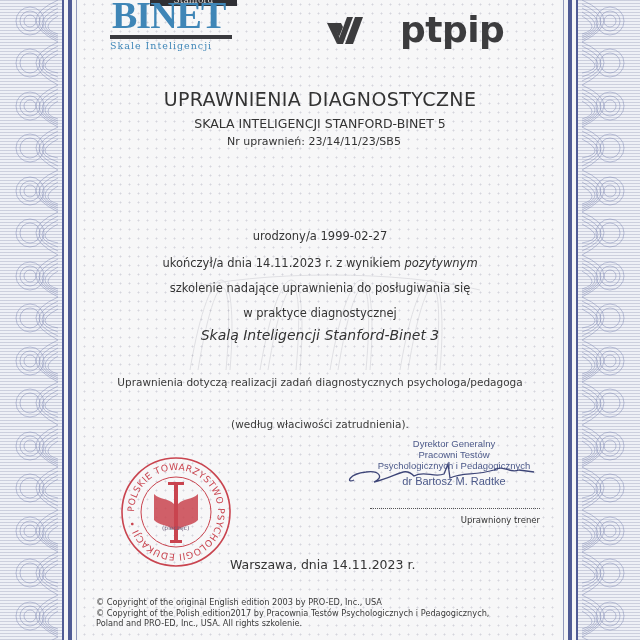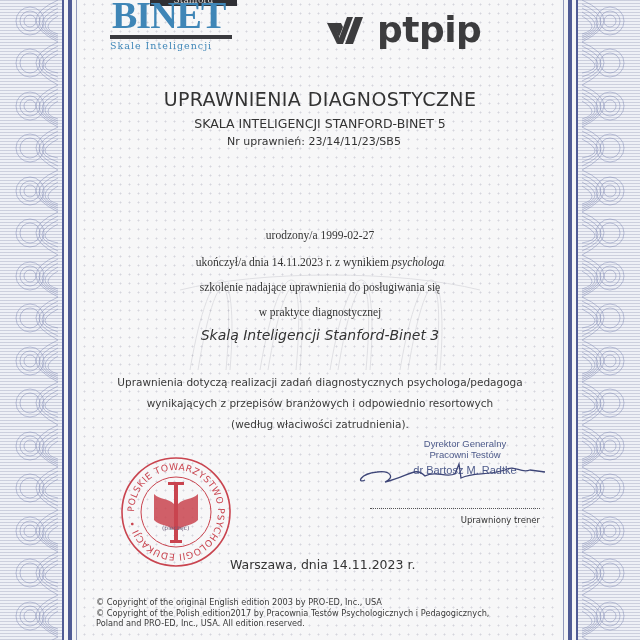--- a/index.html
+++ b/index.html
@@ -53,7 +53,7 @@
     letter-spacing: 1px; color: #3f86b7; white-space: nowrap;
   }
   .logo-ptpip {
-    position: absolute; left: 245px; top: 10px; height: 40px; display: flex; align-items: center;
+    position: absolute; left: 245px; top: 10px; height: 40px; display: flex; align-items: center; gap: 23px;
   }
   .logo-ptpip .mark { margin-right: 8px; }
   .logo-ptpip .word {

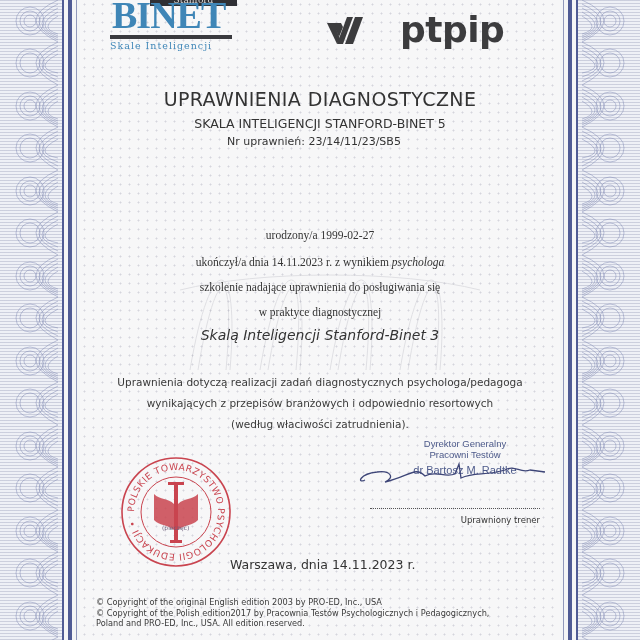--- a/index.html
+++ b/index.html
@@ -68,7 +68,7 @@
   .subtitle { position: absolute; left: 0; right: 0; top: 116px; font-size: 12.5px; color: #333; }
   .nr { position: absolute; left: 0; right: 12px; top: 135px; font-size: 11px; color: #333; }
   .name { position: absolute; left: 0; right: 0; top: 193px; font-size: 17px; color: #333; }
-  .line { position: absolute; left: 0; right: 0; font-size: 11.5px; color: #333; white-space: nowrap; font-family: Liberation Serif, serif; }
+  .line { position: absolute; left: 0; right: 0; font-size: 11.5px; color: #333; white-space: nowrap; }
   .italic { font-style: italic; }
   .skala { position: absolute; left: 0; right: 0; top: 327px; font-size: 14px; font-style: italic; color: #333; }
   .small { position: absolute; left: 0; right: 0; font-size: 10.5px; color: #3a3a3a; white-space: nowrap; }

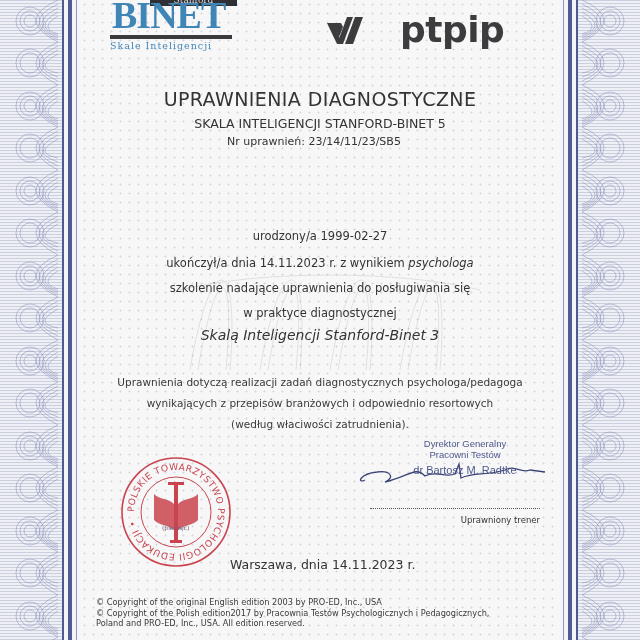--- a/index.html
+++ b/index.html
@@ -187,7 +187,7 @@
   <div class="line" style="top:229px;">urodzony/a 1999-02-27</div>
 
   <div class="line" style="top:256px;">
-    <span>ukończył/a dnia 14.11.2023 r. z wynikiem </span><span class="italic">psychologa</span>
+    <span>ukończył/a dnia 14.11.2023 r. z wynikiem </span><span class="italic">pozytywnym</span>
   </div>
   <div class="line" style="top:281px;">szkolenie nadające uprawnienia do posługiwania się</div>
   <div class="line" style="top:306px;">w praktyce diagnostycznej</div>

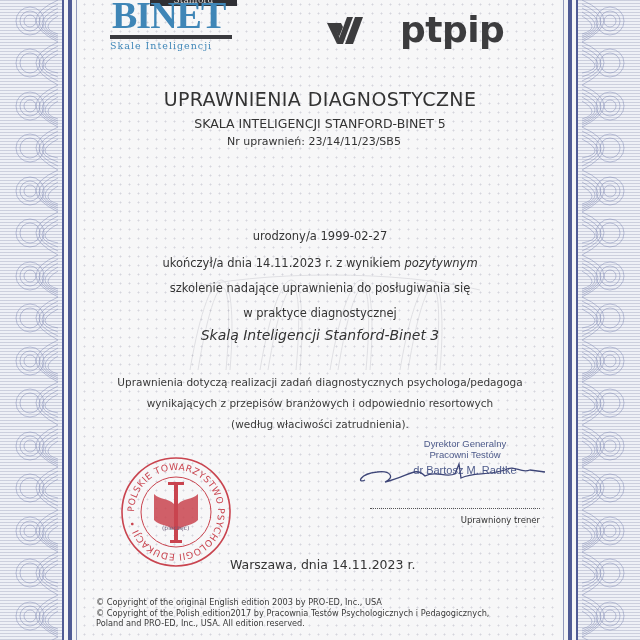--- a/index.html
+++ b/index.html
@@ -194,7 +194,6 @@
   <div class="skala">Skalą Inteligencji Stanford-Binet 3</div>
 
   <div class="small" style="top:376px;">Uprawnienia dotyczą realizacji zadań diagnostycznych psychologa/pedagoga</div>
-  <div class="small" style="top:397px;">wynikających z  przepisów branżowych i odpowiednio resortowych</div>
   <div class="small" style="top:418px;">(według właciwości zatrudnienia).</div>
 
   <div class="signature-block">

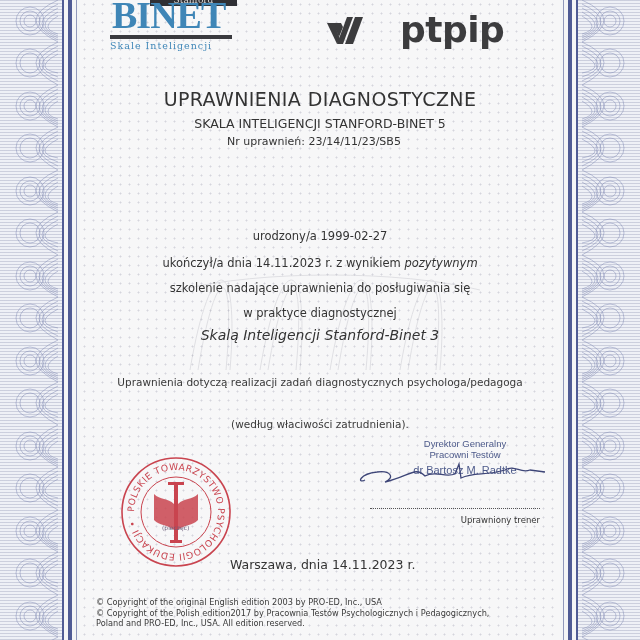--- a/index.html
+++ b/index.html
@@ -73,7 +73,7 @@
   .skala { position: absolute; left: 0; right: 0; top: 327px; font-size: 14px; font-style: italic; color: #333; }
   .small { position: absolute; left: 0; right: 0; font-size: 10.5px; color: #3a3a3a; white-space: nowrap; }
 
-  .signature-block { position: absolute; left: 285px; top: 438px; width: 200px; text-align: center; }
+  .signature-block { position: absolute; left: 274px; top: 438px; width: 200px; text-align: center; }
   .sig-title { font-family: "Liberation Sans", sans-serif; font-size: 9.5px; color: #4d5a8a; line-height: 11px; }
   .sig-name { font-family: "Liberation Sans", sans-serif; font-size: 11px; color: #4d5a8a; margin-top: 4px; }
   .sig-stroke { position: absolute; left: -10px; top: 20px; }

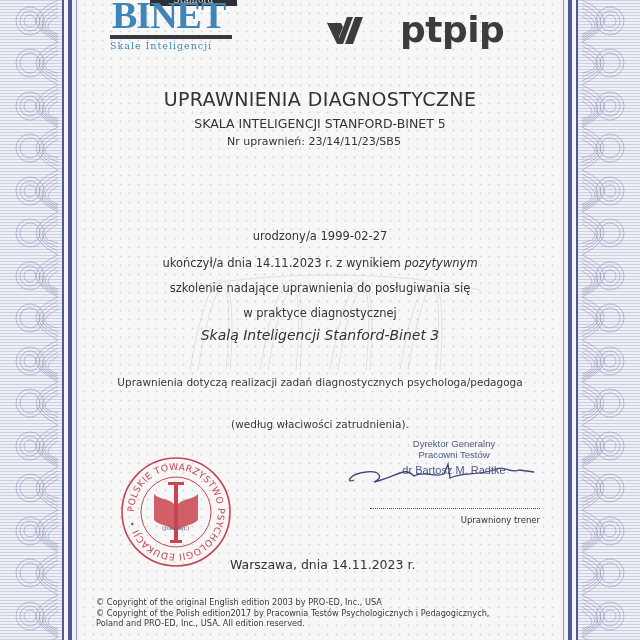--- a/index.html
+++ b/index.html
@@ -199,6 +199,7 @@
   <div class="signature-block">
     <div class="sig-title">Dyrektor Generalny</div>
     <div class="sig-title">Pracowni Testów</div>
+    <div class="sig-title">Psychologicznych i Pedagogicznych</div>
     <div class="sig-name">dr Bartosz M. Radtke</div>
     <svg class="sig-stroke" width="200" height="30" viewBox="0 0 200 30">
       <path d="M10 22 C2 26, 4 16, 22 14 C36 12, 40 20, 30 24 C55 18, 60 8, 70 18 C80 12, 90 20, 100 16 L104 6 L106 20 C120 14, 130 18, 150 12 C160 6, 165 16, 175 12 L190 14" fill="none" stroke="#3e4678" stroke-width="1.3"></path>

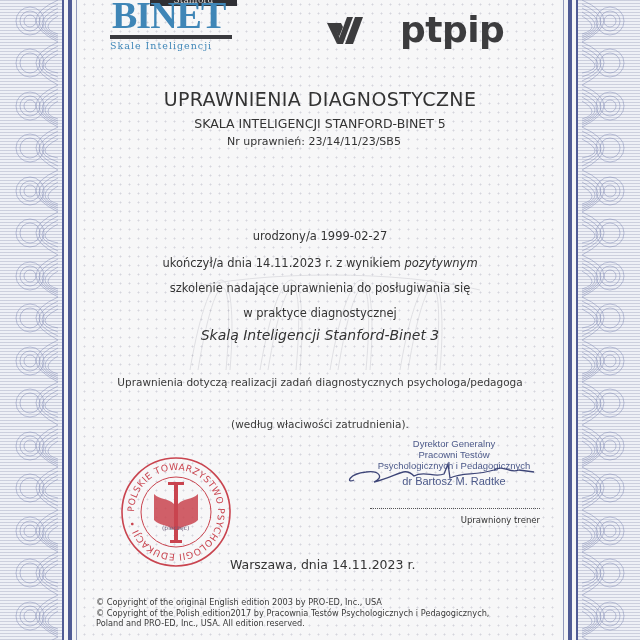--- a/index.html
+++ b/index.html
@@ -232,7 +232,7 @@
   <div class="copyright">
     <div>© Copyright of the original English edition 2003 by PRO-ED, Inc., USA</div>
     <div>© Copyright of the Polish edition2017 by Pracownia Testów Psychologicznych i Pedagogicznych,</div>
-    <div>Poland and PRO-ED, Inc., USA. All edition reserved.</div>
+    <div>Poland and PRO-ED, Inc., USA. All rights szkolenie.</div>
   </div>
 </div>
 

